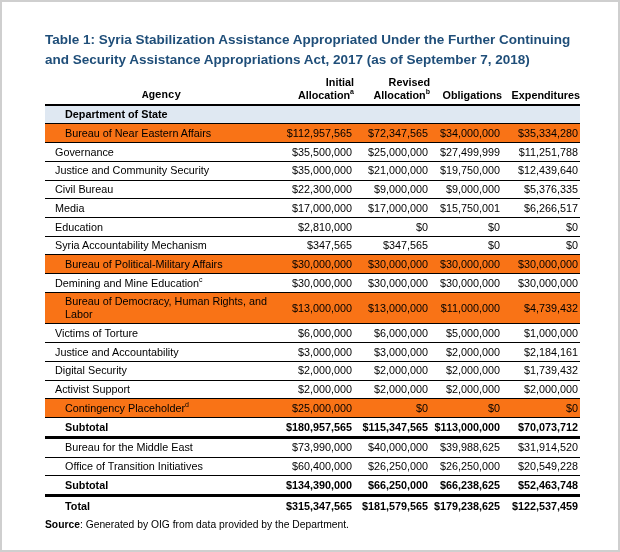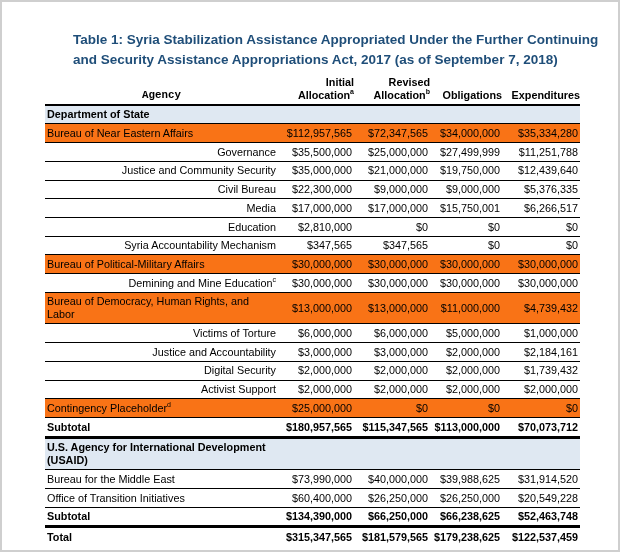--- a/index.html
+++ b/index.html
@@ -20,7 +20,6 @@
     line-height: 1.45;
     width: 535px;
     margin-bottom: 7px;
-    margin-left: 28px;
   }
   table.data {
     border-collapse: collapse;

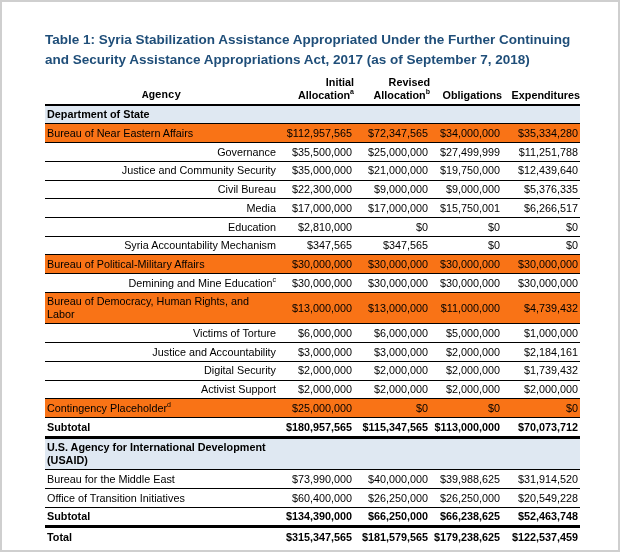--- a/index.html
+++ b/index.html
@@ -47,7 +47,7 @@
     border-bottom: 1px solid #000;
     vertical-align: middle;
   }
-  td.label { padding-left: 2px; }
+  td.label { padding-left: 20px; }
   sup { font-size: 7px; line-height: 0; }
   tr.row-section td { background: #dfe8f2; font-weight: bold; }
   tr.row-bureau td { background: #f97316; border-bottom: 1.5px solid #000; border-top: 1.5px solid #000; }

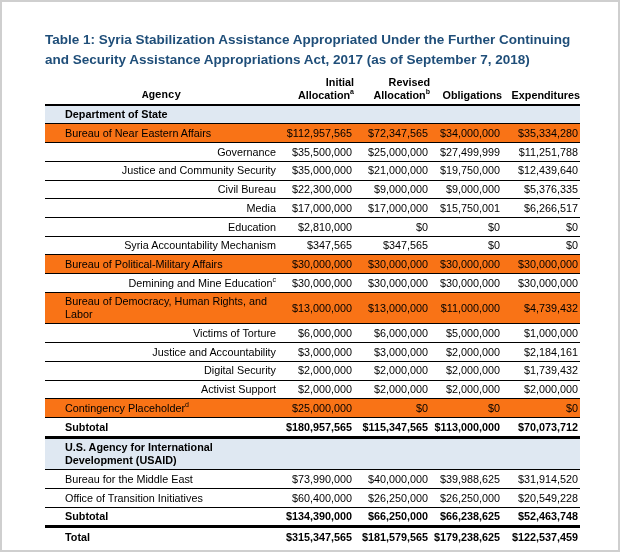--- a/index.html
+++ b/index.html
@@ -51,7 +51,7 @@
   sup { font-size: 7px; line-height: 0; }
   tr.row-section td { background: #dfe8f2; font-weight: bold; }
   tr.row-bureau td { background: #f97316; border-bottom: 1.5px solid #000; border-top: 1.5px solid #000; }
-  tr.row-program td.label { padding-left: 10px; text-align: right; }
+  tr.row-program td.label { padding-left: 10px; }
   tr.row-subtotal td { font-weight: bold; border-top: 1.5px solid #000; border-bottom: 3px solid #000; }
   tr.row-total td { font-weight: bold; border-bottom: none; }
   .source {

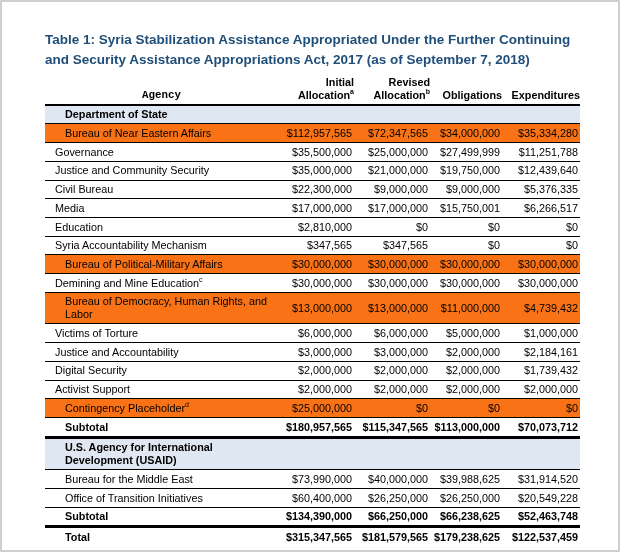--- a/index.html
+++ b/index.html
@@ -207,13 +207,6 @@
             <td class="num">$113,000,000</td>
             <td class="num">$70,073,712</td>
           </tr>
-          <tr class="row-section">
-            <td class="label">U.S. Agency for International Development (USAID)</td>
-            <td class="num"></td>
-            <td class="num"></td>
-            <td class="num"></td>
-            <td class="num"></td>
-          </tr>
           <tr class="row-flush">
             <td class="label">Bureau for the Middle East</td>
             <td class="num">$73,990,000</td>

